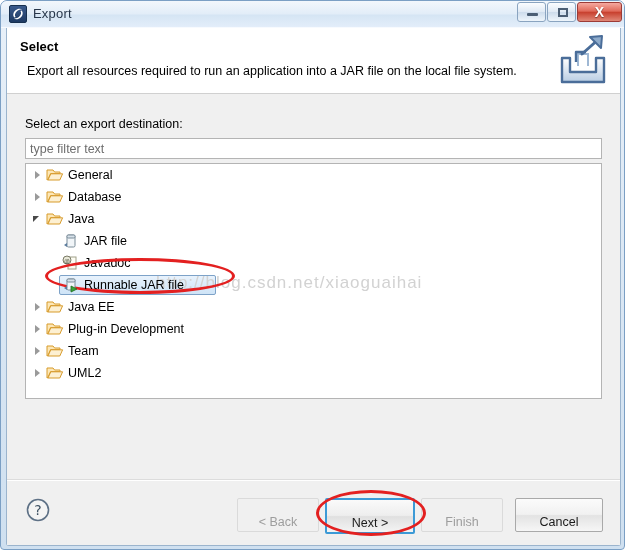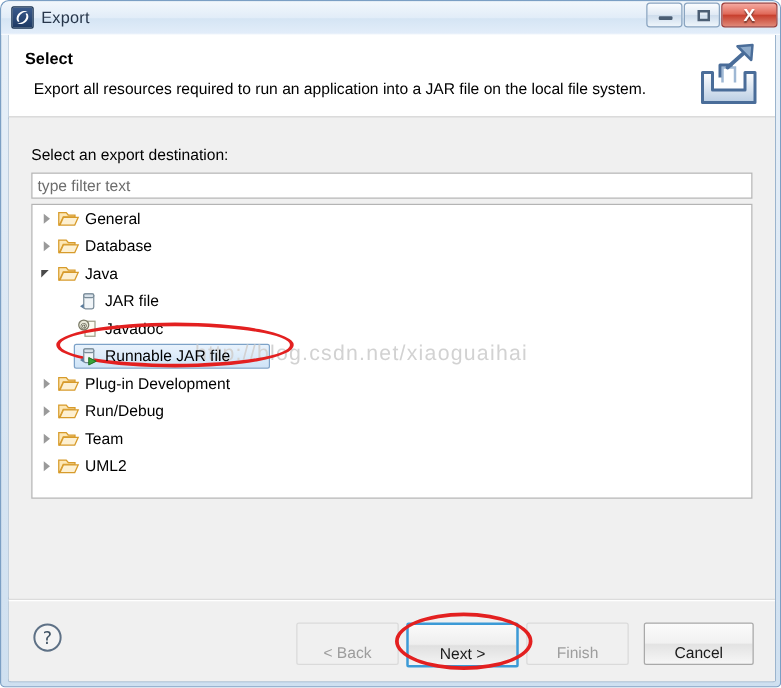--- a/index.html
+++ b/index.html
@@ -405,6 +405,16 @@
           <span class="tree-label">Runnable JAR file</span>
         </div>
 
+        <div class="tree-row depth1">
+          <span class="twisty tw-collapsed"></span>
+          <span class="tree-icon">
+            <svg width="18" height="16" viewBox="0 0 18 16">
+                <path d="M1 13 L1 3 L7 3 L8.6 5 L14 5 L14 6.5 L4.6 6.5 L1.6 13 Z" fill="#fde7b6" stroke="#d79b2b" stroke-width="1"></path>
+                <path d="M4.8 6.8 L16.6 6.8 L13.8 13 L2 13 Z" fill="#fdf0d2" stroke="#d79b2b" stroke-width="1"></path>
+              </svg>
+          </span>
+          <span class="tree-label">Java EE</span>
+        </div>
 
         <div class="tree-row depth1">
           <span class="twisty tw-collapsed"></span>

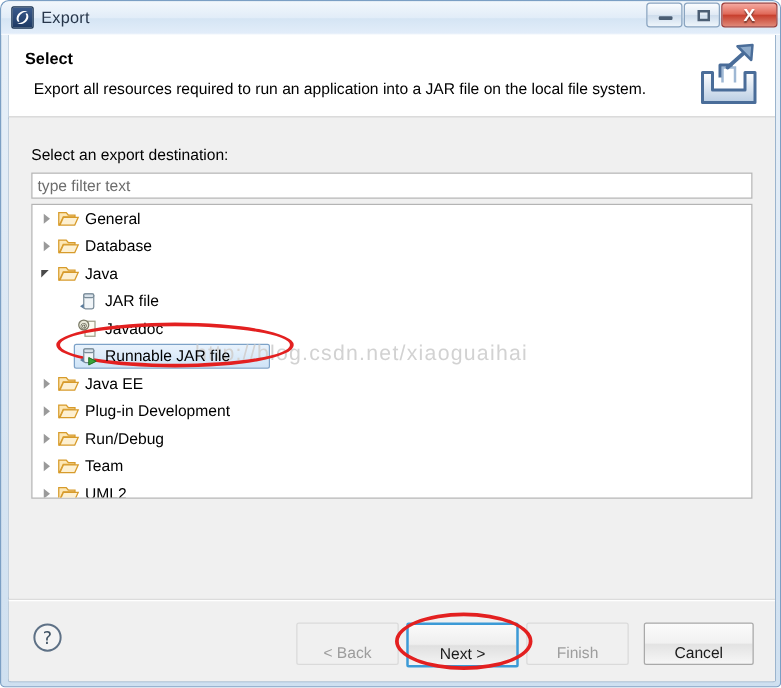--- a/index.html
+++ b/index.html
@@ -427,16 +427,6 @@
           <span class="tree-label">Plug-in Development</span>
         </div>
 
-        <div class="tree-row depth1">
-          <span class="twisty tw-collapsed"></span>
-          <span class="tree-icon">
-            <svg width="18" height="16" viewBox="0 0 18 16">
-                <path d="M1 13 L1 3 L7 3 L8.6 5 L14 5 L14 6.5 L4.6 6.5 L1.6 13 Z" fill="#fde7b6" stroke="#d79b2b" stroke-width="1"></path>
-                <path d="M4.8 6.8 L16.6 6.8 L13.8 13 L2 13 Z" fill="#fdf0d2" stroke="#d79b2b" stroke-width="1"></path>
-              </svg>
-          </span>
-          <span class="tree-label">Run/Debug</span>
-        </div>
 
         <div class="tree-row depth1">
           <span class="twisty tw-collapsed"></span>

